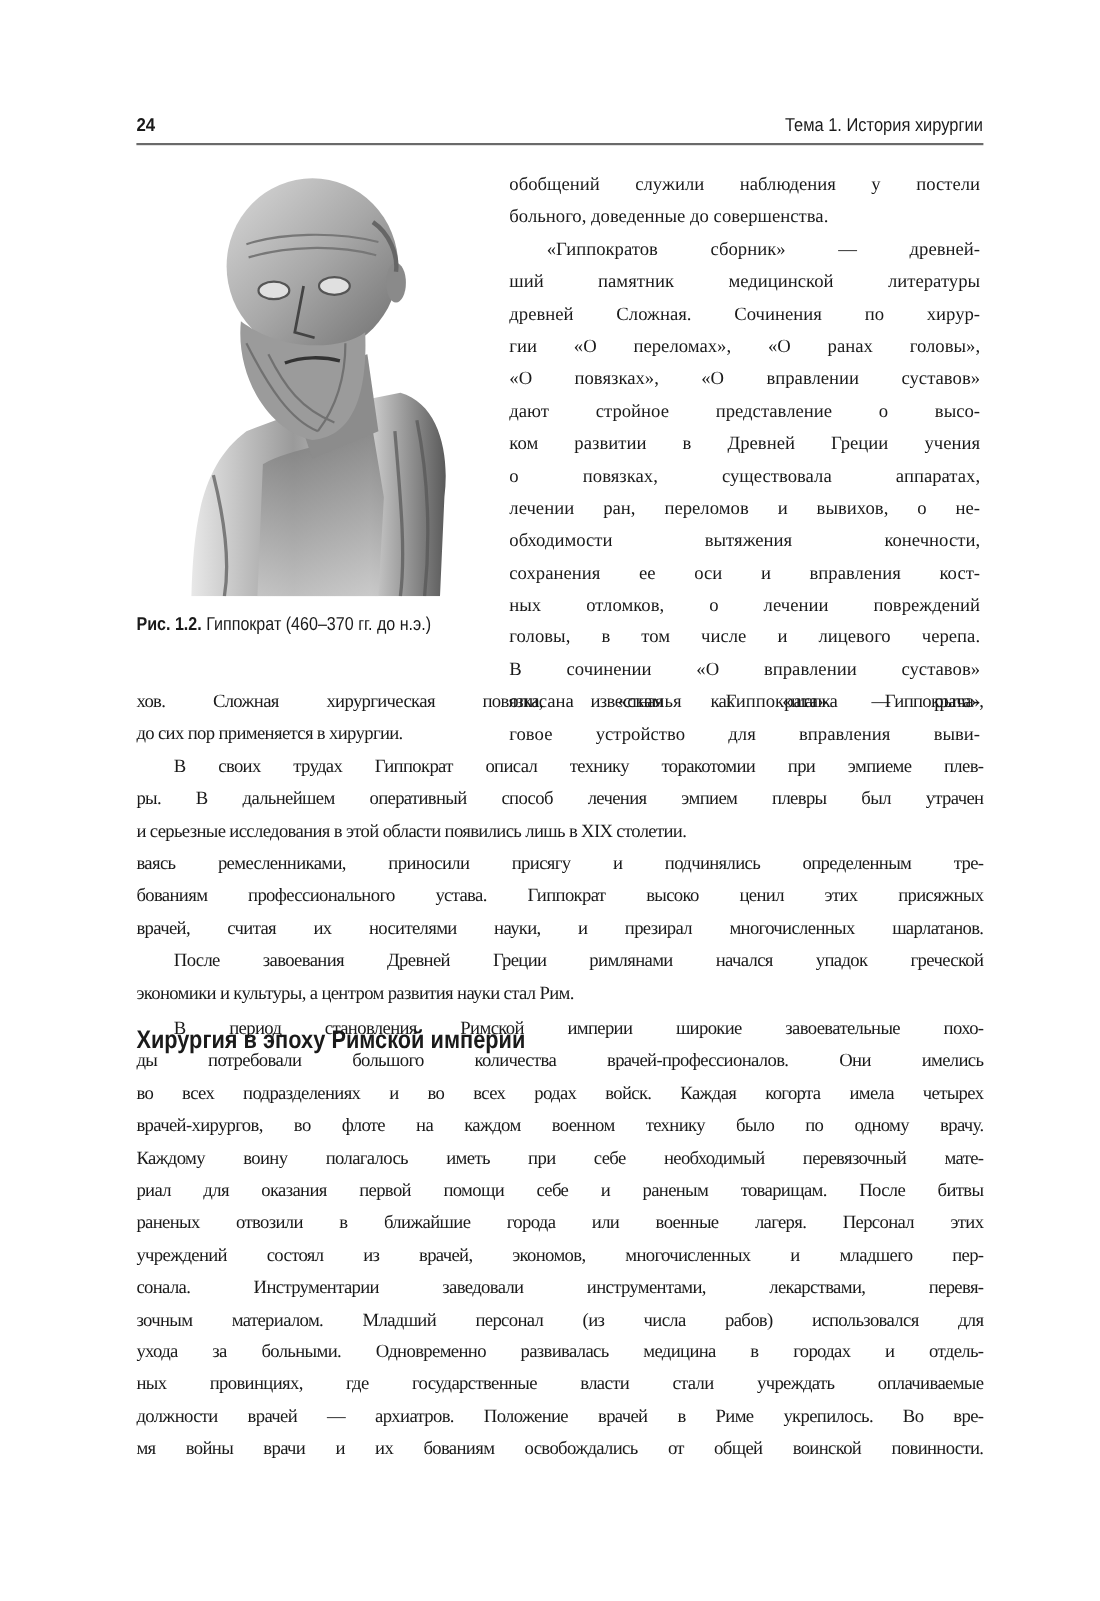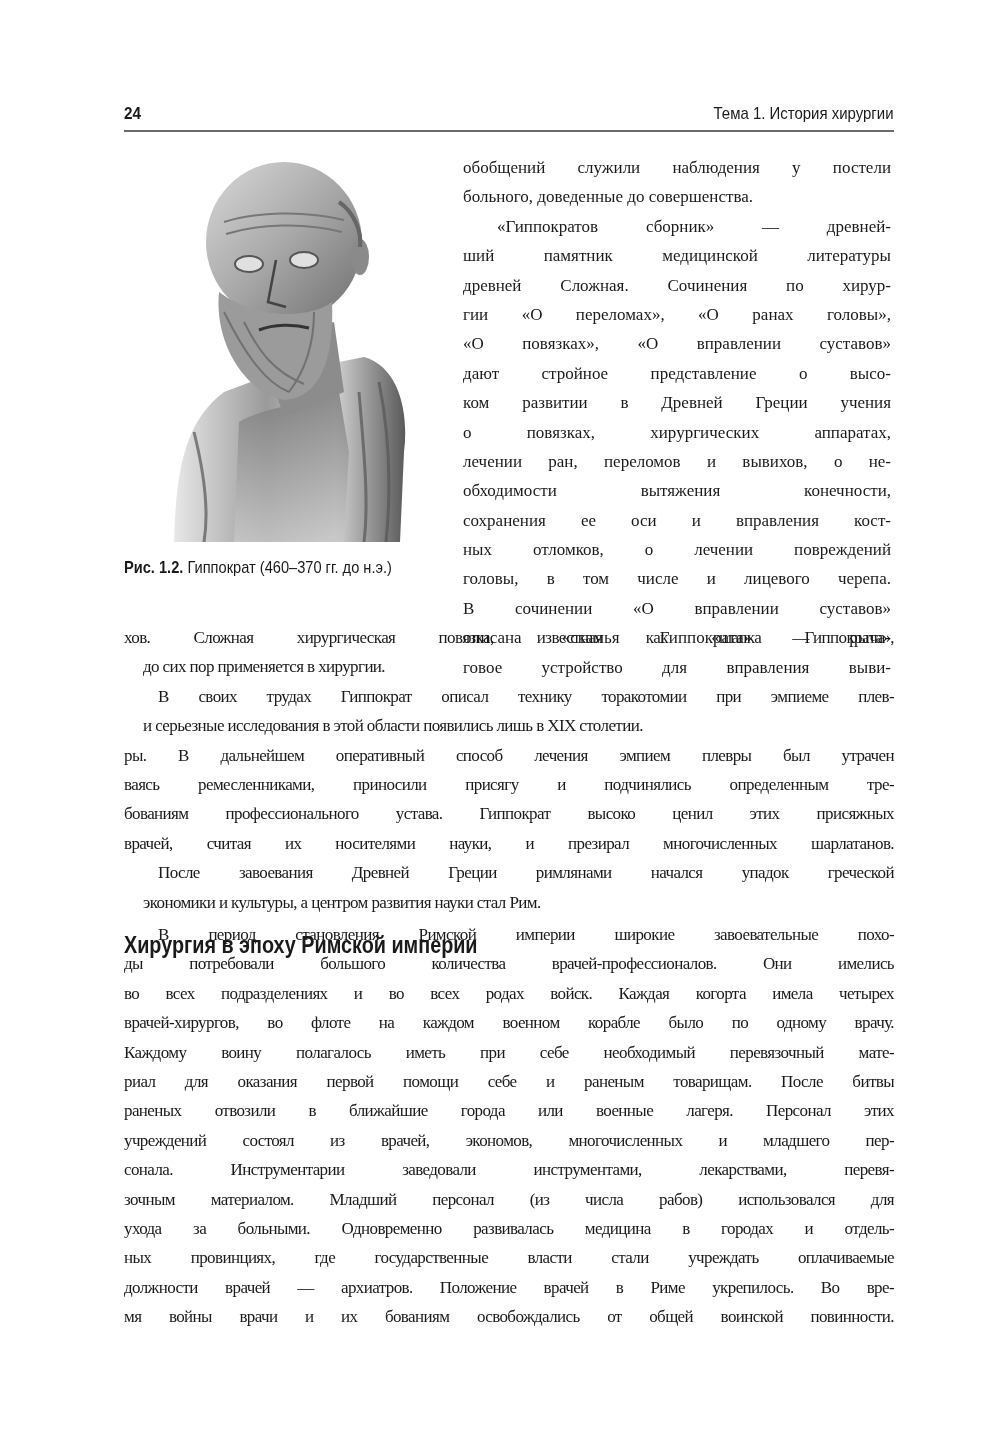--- a/index.html
+++ b/index.html
@@ -88,7 +88,7 @@
   <span class="line">«О повязках», «О вправлении суставов»</span>
   <span class="line">дают стройное представление о высо-</span>
   <span class="line">ком развитии в Древней Греции учения</span>
-  <span class="line">о повязках, хирургических аппаратах,</span>
+  <span class="line">о повязках, существовала аппаратах,</span>
   <span class="line">лечении ран, переломов и вывихов, о не-</span>
   <span class="line">обходимости вытяжения конечности,</span>
   <span class="line">сохранения ее оси и вправления кост-</span>

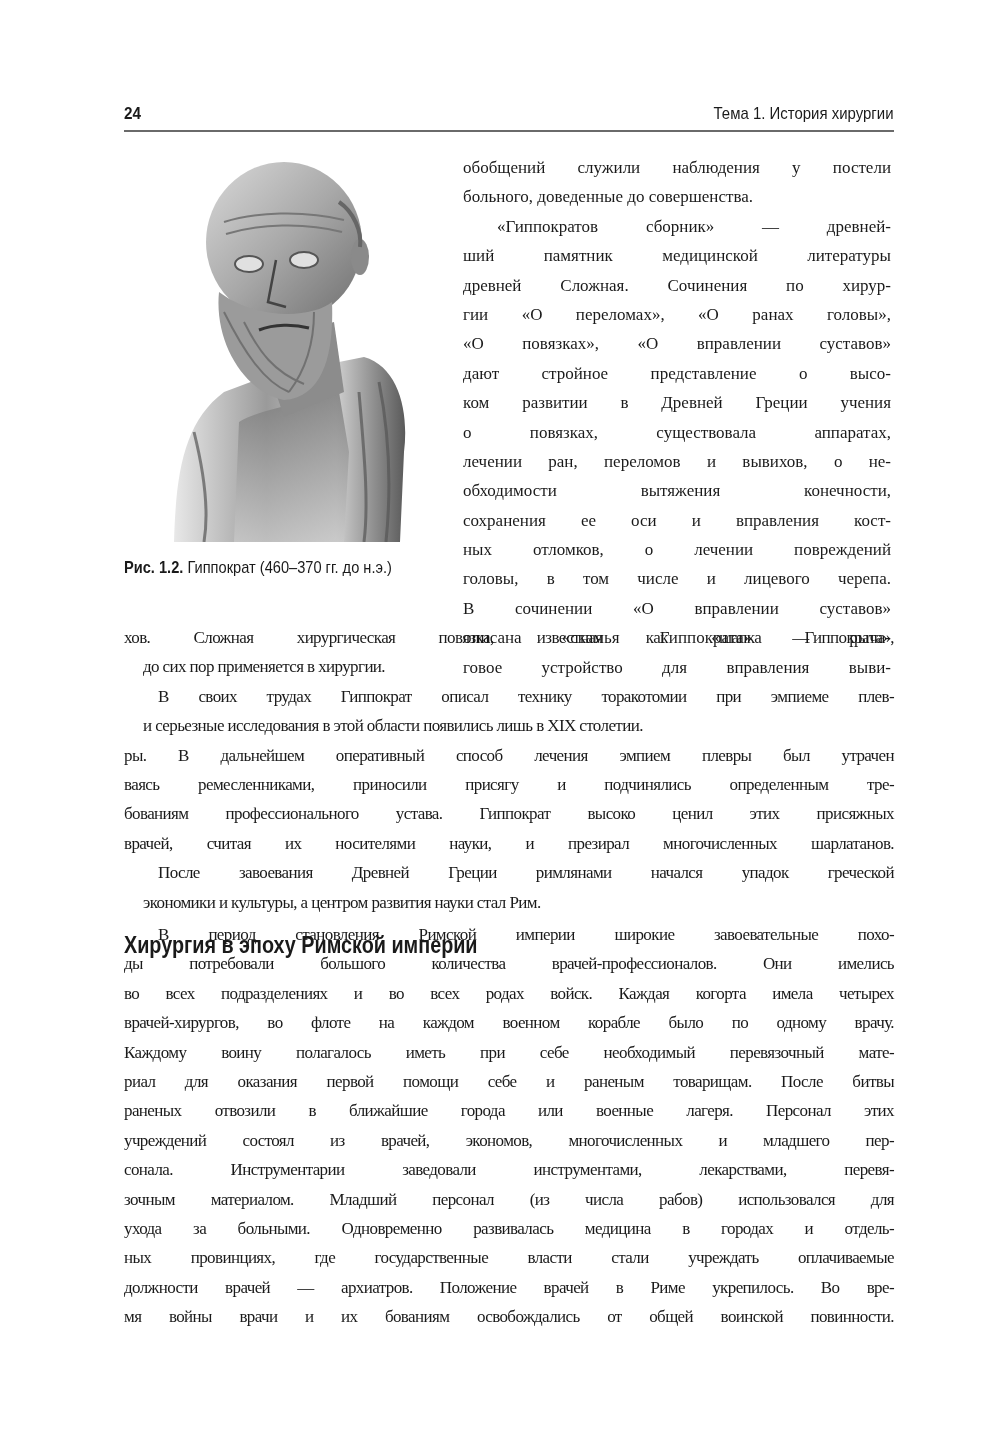--- a/index.html
+++ b/index.html
@@ -17,7 +17,7 @@
   .wrap-col .line.short { text-align-last: left; }
   .full-col { position: absolute; left: 124px; width: 770px; }
   .full-col .line { display: block; height: 29.4px; white-space: nowrap; text-align: justify; text-align-last: justify; }
-  .full-col .line.short { text-align-last: left; margin-left: 19px; }
+  .full-col .line.short { text-align-last: left; }
   .indent { padding-left: 34px; }
   .section-heading { position: absolute; left: 124px; top: 932px; font-family: "Liberation Sans", sans-serif; font-weight: bold; font-size: 23px; transform: scaleX(0.86); transform-origin: left; white-space: nowrap; }
 </style>

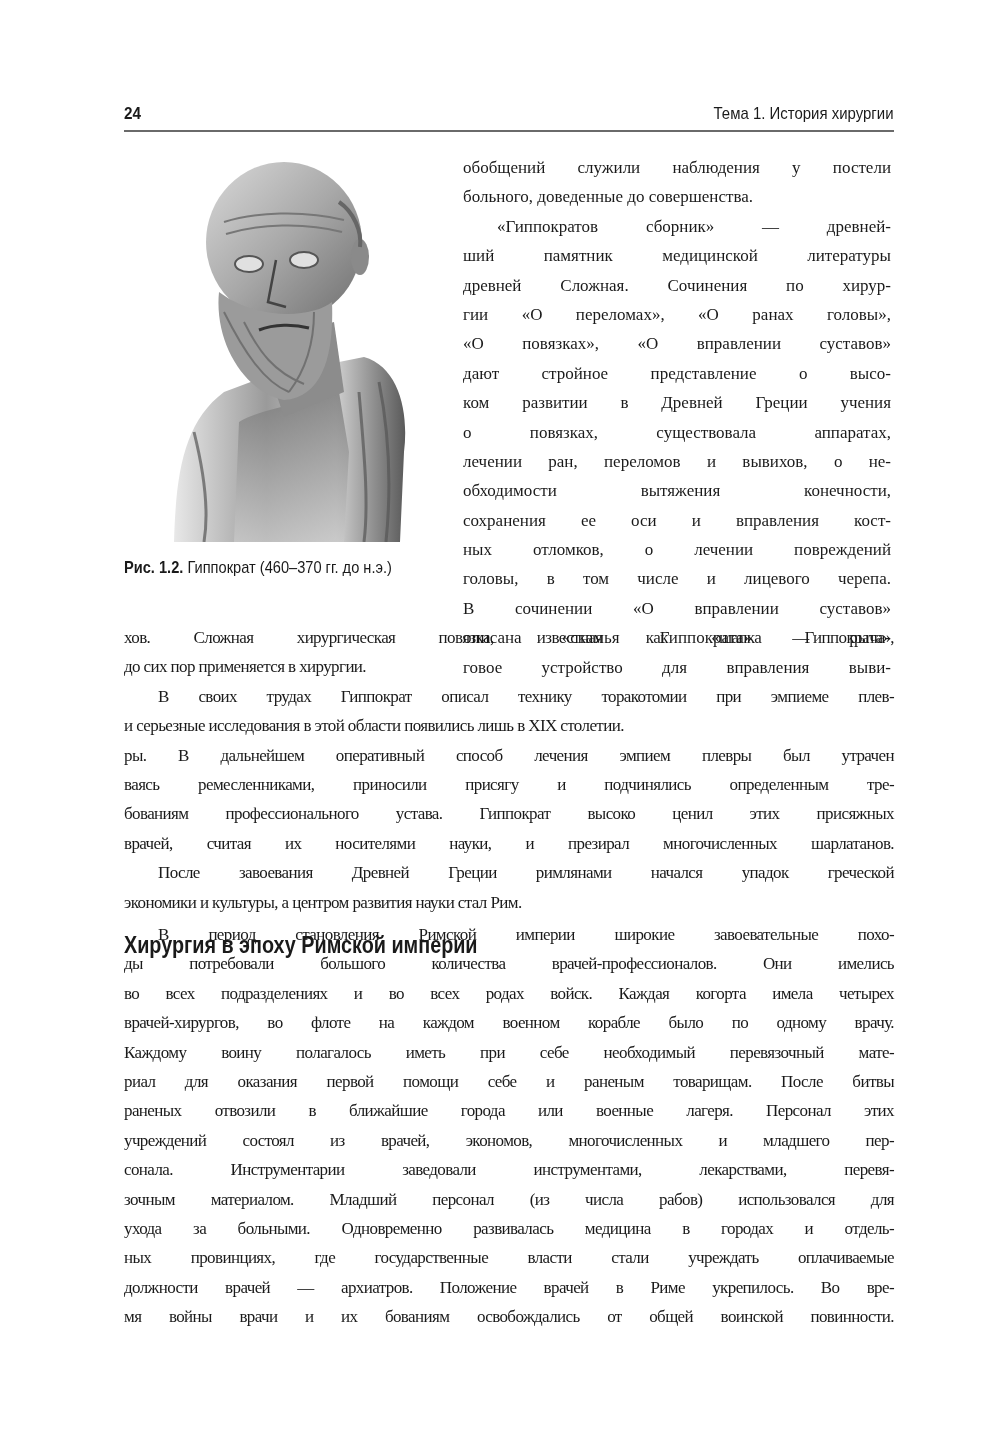--- a/index.html
+++ b/index.html
@@ -103,8 +103,8 @@
   <span class="line">хов. Сложная хирургическая повязка, известная как «шапка Гиппократа»,</span>
   <span class="line short">до сих пор применяется в хирургии.</span>
   <span class="line indent">В своих трудах Гиппократ описал технику торакотомии при эмпиеме плев-</span>
+  <span class="line">ры. В дальнейшем оперативный способ лечения эмпием плевры был утрачен</span>
   <span class="line short">и серьезные исследования в этой области появились лишь в XIX столетии.</span>
-  <span class="line">ры. В дальнейшем оперативный способ лечения эмпием плевры был утрачен</span>
   <span class="line">ваясь ремесленниками, приносили присягу и подчинялись определенным тре-</span>
   <span class="line">бованиям профессионального устава. Гиппократ высоко ценил этих присяжных</span>
   <span class="line">врачей, считая их носителями науки, и презирал многочисленных шарлатанов.</span>

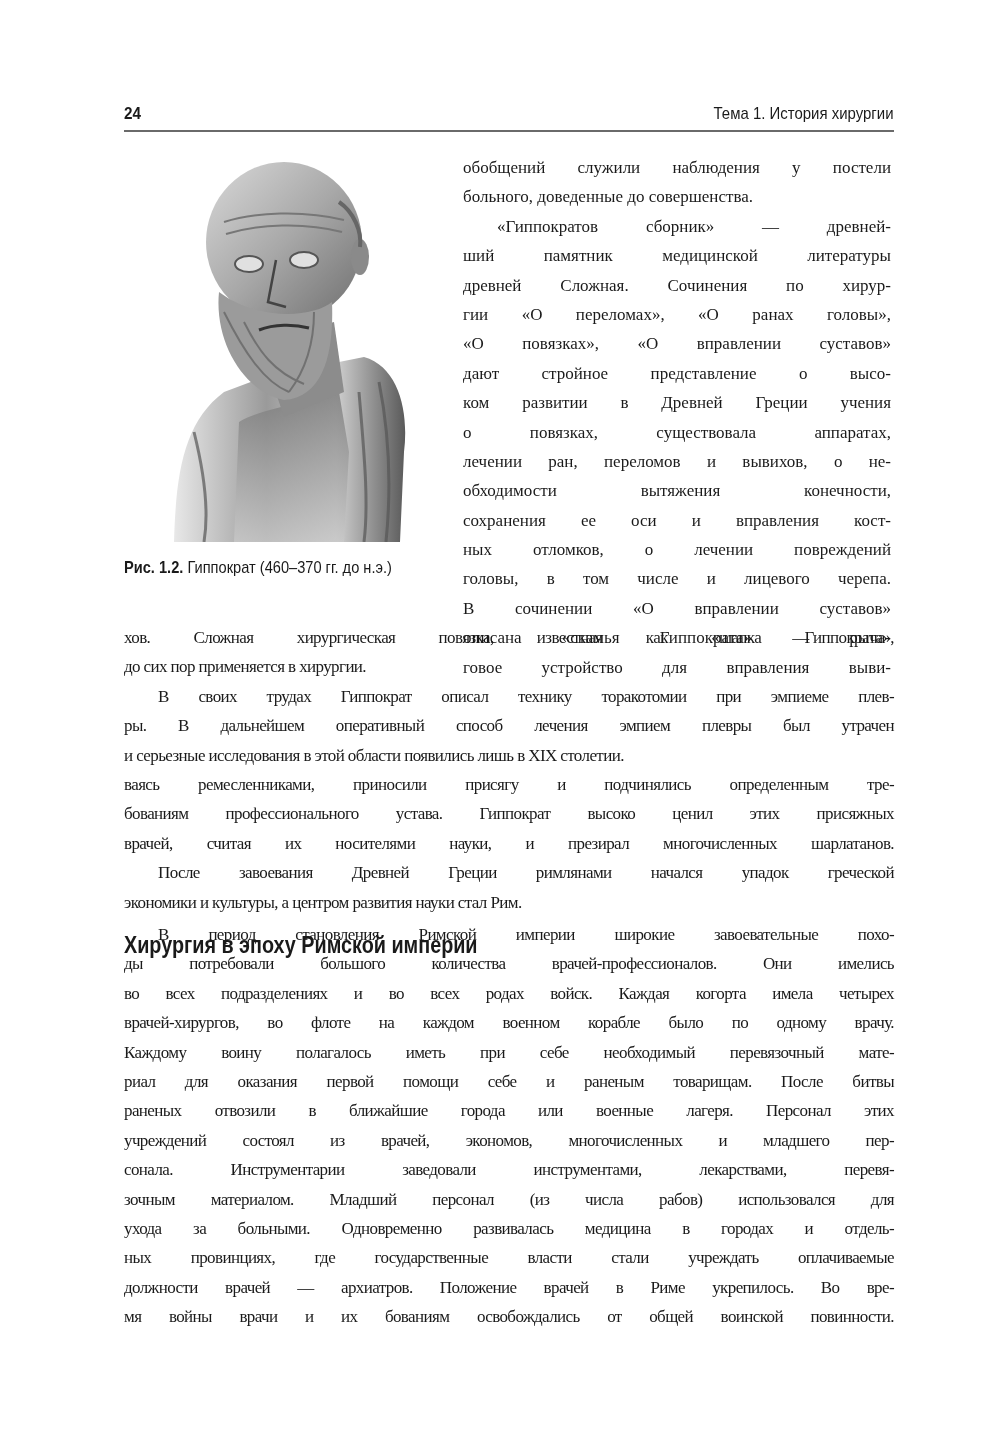--- a/index.html
+++ b/index.html
@@ -118,7 +118,7 @@
   <span class="line indent">В период становления Римской империи широкие завоевательные похо-</span>
   <span class="line">ды потребовали большого количества врачей-профессионалов. Они имелись</span>
   <span class="line">во всех подразделениях и во всех родах войск. Каждая когорта имела четырех</span>
-  <span class="line">врачей-хирургов, во флоте на каждом военном корабле было по одному врачу.</span>
+  <span class="line">врачей-хирургов, во флоте на каждом военном технику было по одному врачу.</span>
   <span class="line">Каждому воину полагалось иметь при себе необходимый перевязочный мате-</span>
   <span class="line">риал для оказания первой помощи себе и раненым товарищам. После битвы</span>
   <span class="line">раненых отвозили в ближайшие города или военные лагеря. Персонал этих</span>

